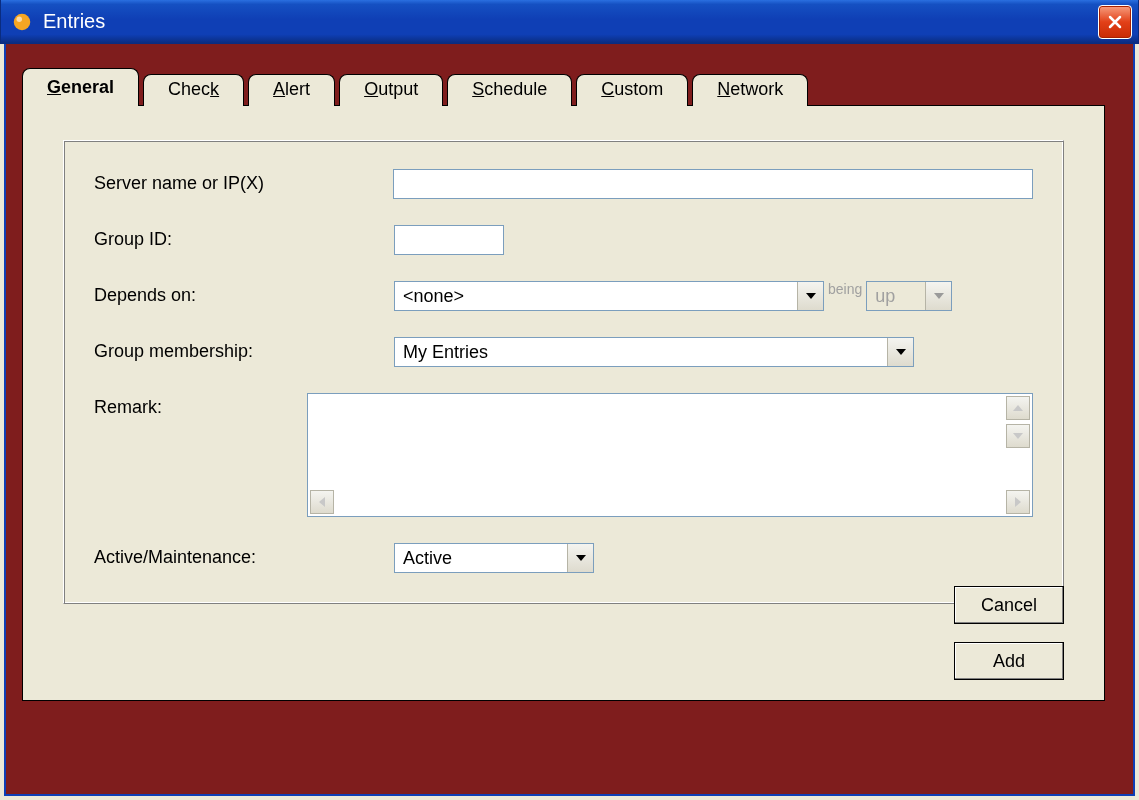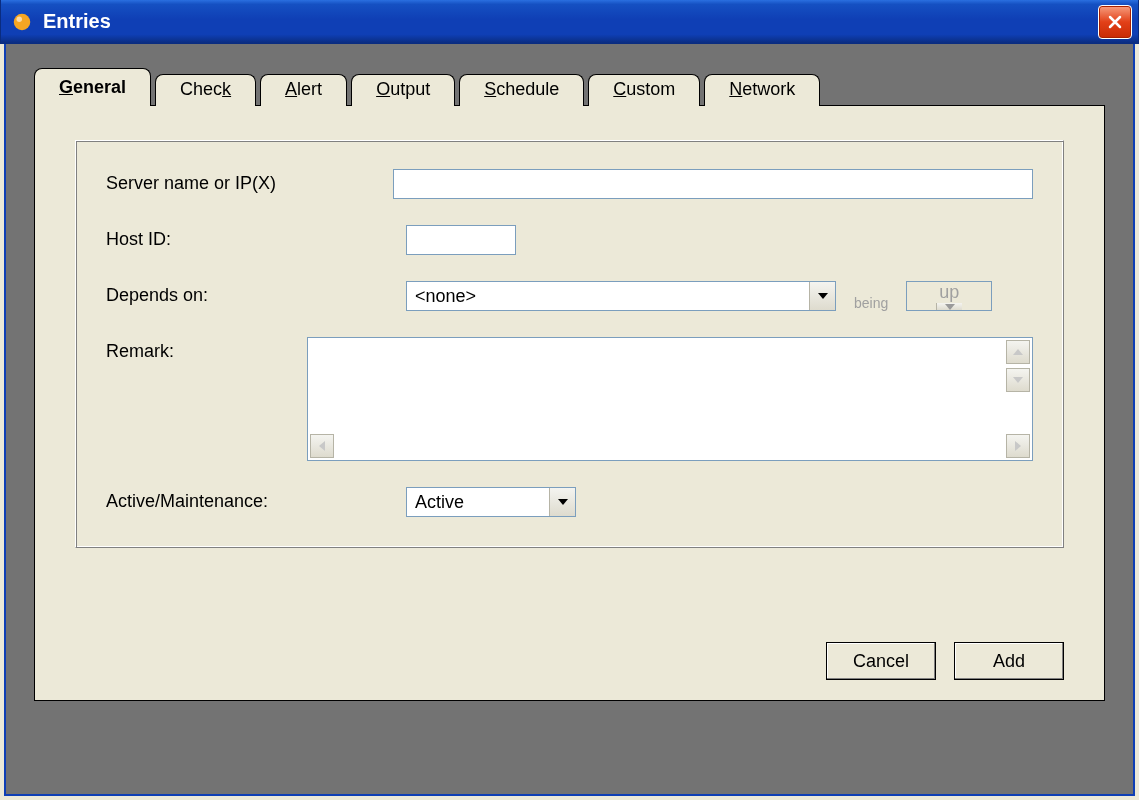--- a/index.html
+++ b/index.html
@@ -22,7 +22,7 @@
     align-items: center;
     padding: 0 6px 0 10px;
     color: #fff;
-    font-weight: bold;
+    font-weight: normal;
     font-size: 20px;
     position: relative;
   }

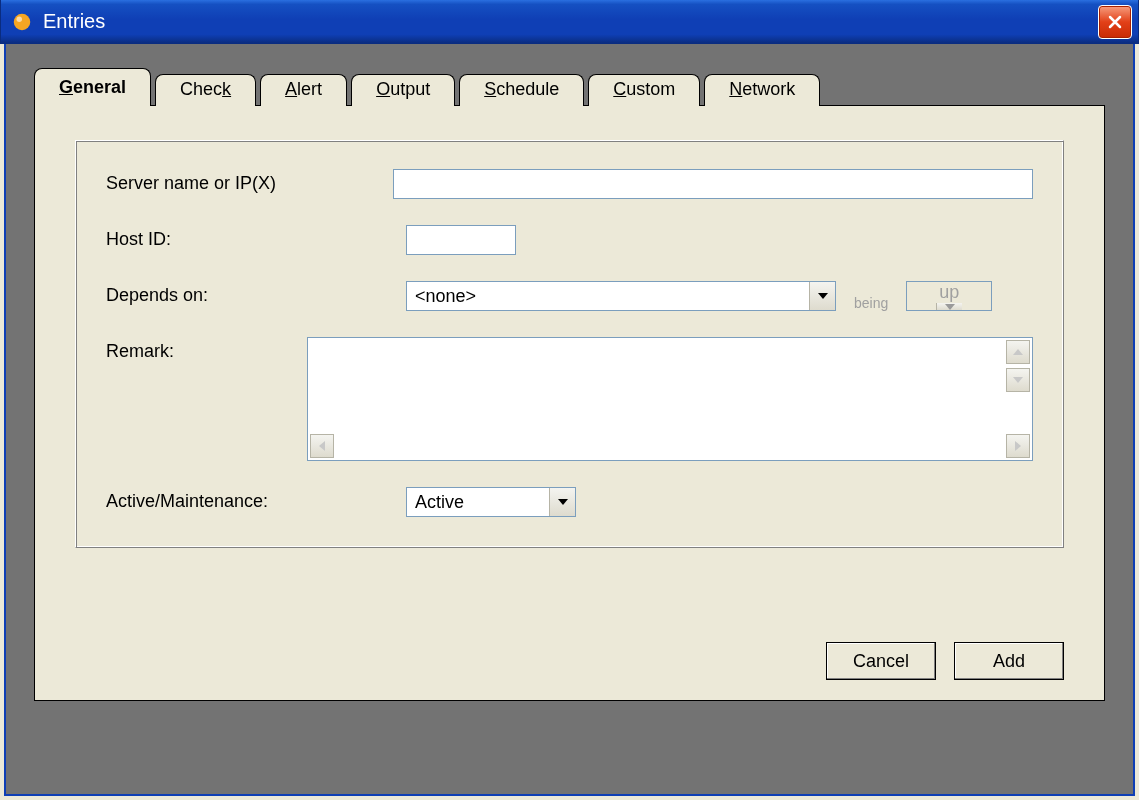--- a/index.html
+++ b/index.html
@@ -47,11 +47,11 @@
     left: 4px; right: 4px;
     top: 44px;
     bottom: 4px;
-    background: #737373;
+    background: #7f1d1d;
     border-left: 2px solid #0f3fb5;
     border-right: 2px solid #0f3fb5;
     border-bottom: 2px solid #0f3fb5;
-    padding: 24px 28px 18px 28px;
+    padding: 24px 28px 18px 16px;
   }
   
   .tabstrip {

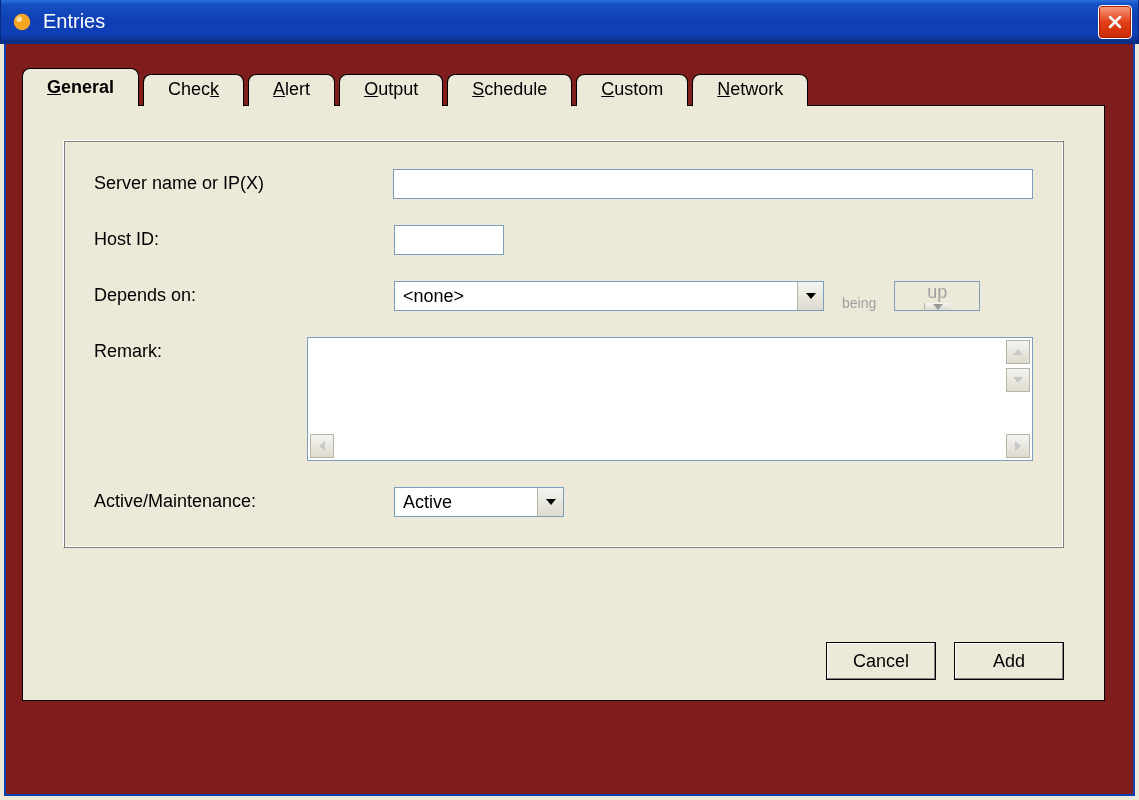--- a/index.html
+++ b/index.html
@@ -228,7 +228,7 @@
 
 
       <div class="row">
-        <div class="rlab">Host ID:</div>
+        <div class="rlab">Group ID:</div>
         <div class="field">
           <input type="text" class="tb short" value="" style="">
         </div>

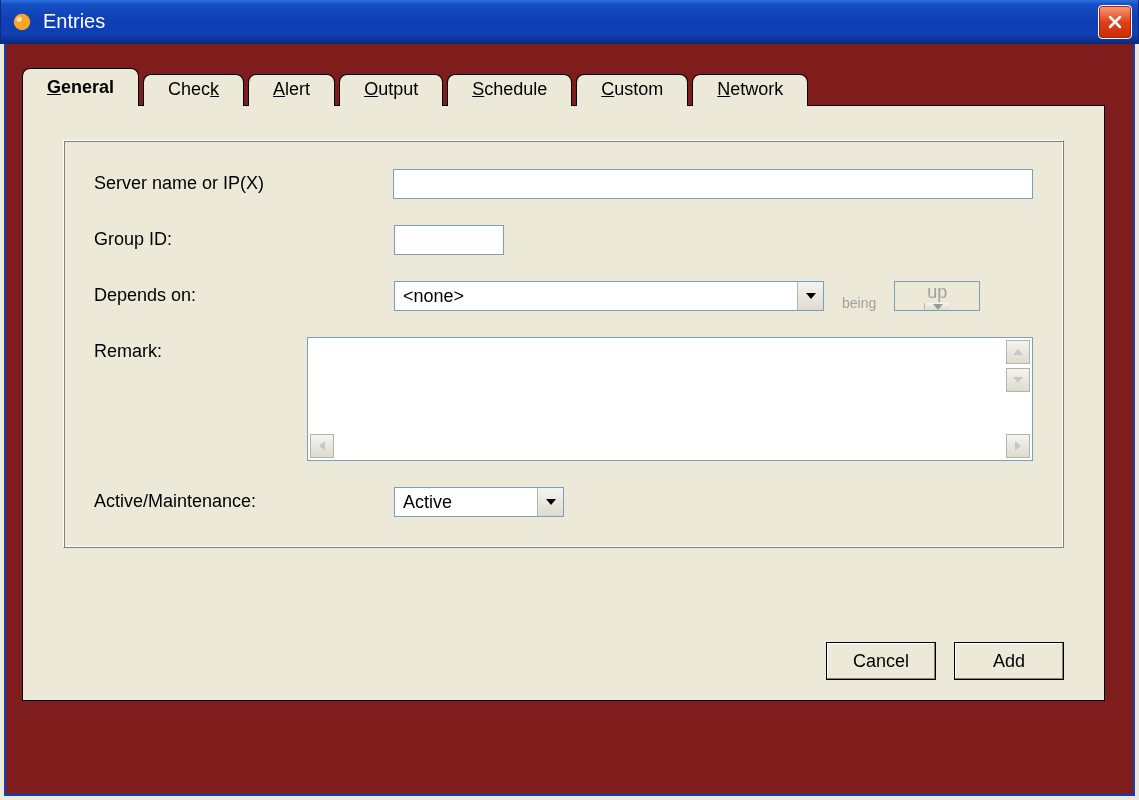--- a/index.html
+++ b/index.html
@@ -111,7 +111,7 @@
     font-size: 18px;
     padding-top: 4px;
   }
-  .field { flex:1; display:flex; align-items:flex-end; gap:16px;}
+  .field { flex:1; display:flex; align-items:flex-start; gap:2px;}
   input[type=text].tb, .combo, .remark {
     font-family: Tahoma, Arial, sans-serif;
     font-size: 18px;

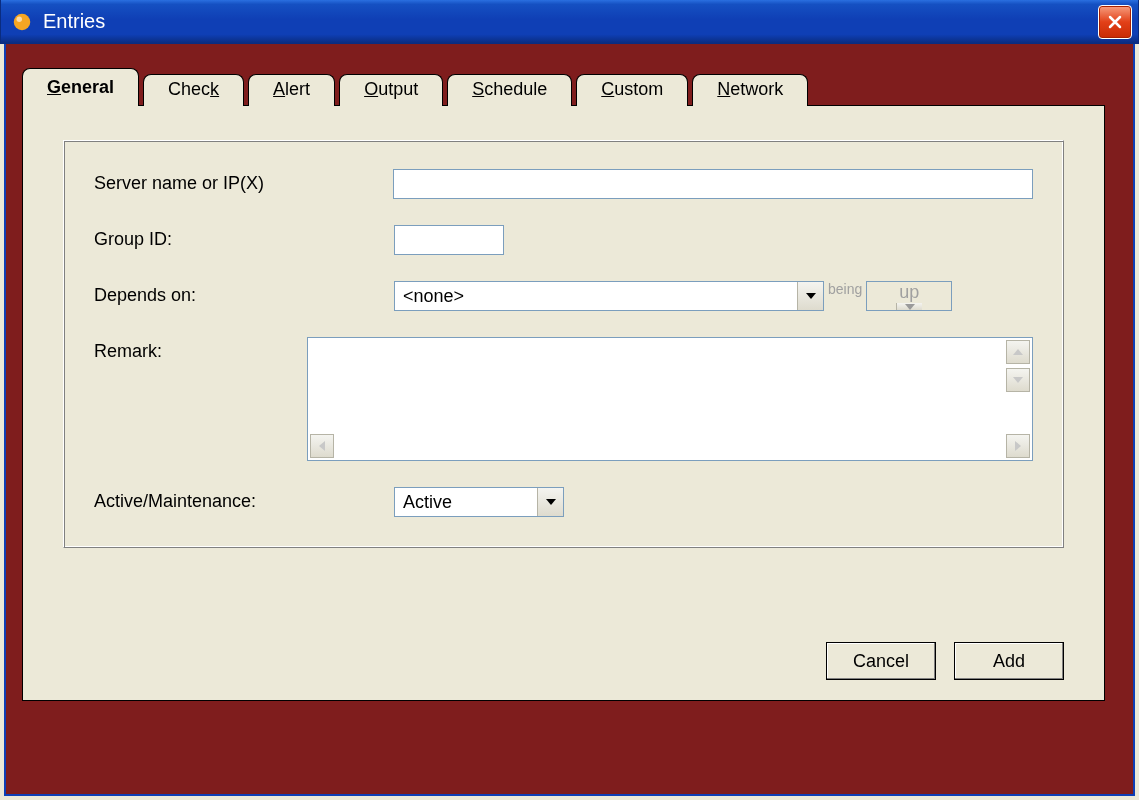--- a/index.html
+++ b/index.html
@@ -138,7 +138,7 @@
     border-left:1px solid #b6b4a6;
     display:flex; align-items:center; justify-content:center;
   }
-  .combo.disabled { background:#ece9d8;flex-direction:column; }
+  .combo.disabled { background:#ece9d8; }
   .combo.disabled .cval { color:#a0a0a0; }
   .dim { color:#a0a0a0; font-size:14px; padding:0 2px;}
   .remark {

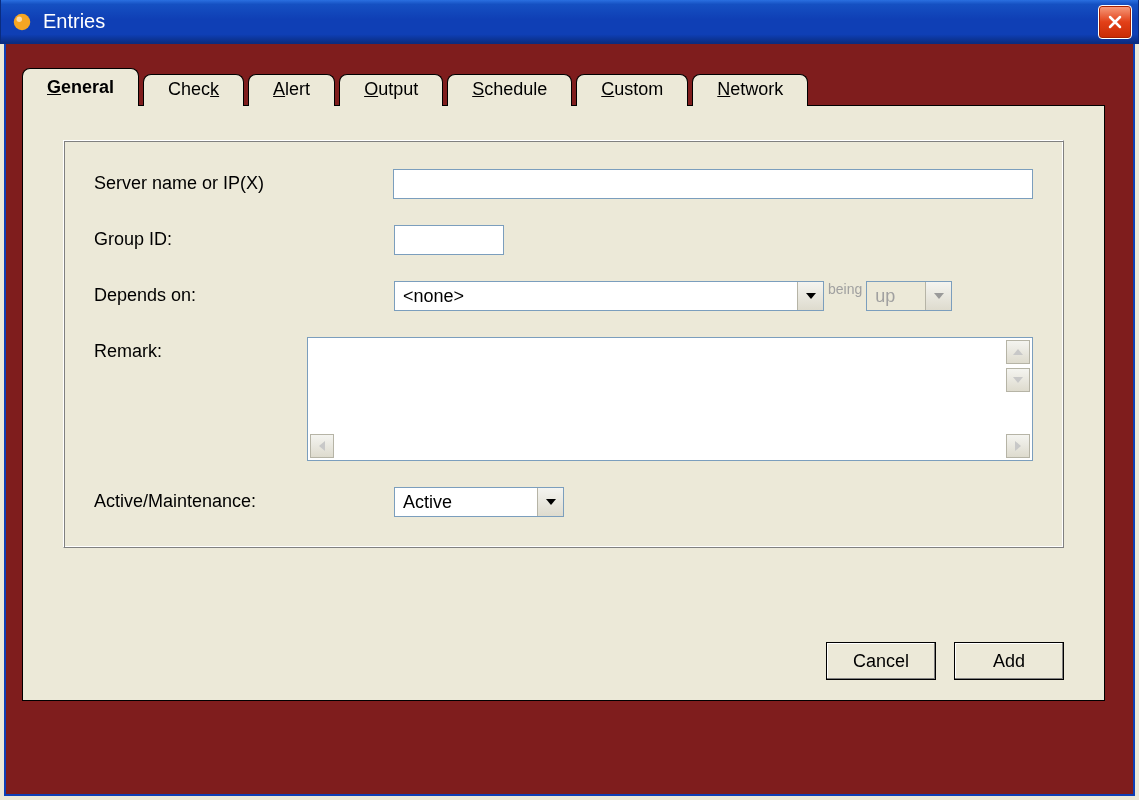--- a/index.html
+++ b/index.html
@@ -257,6 +257,19 @@
         </div>
       </div>
 
+      <div class="row">
+        <div class="rlab">Group membership:</div>
+        <div class="field">
+          <div class="combo" style="width:520px">
+            <div class="cval">My Entries</div>
+            <div class="carrow">
+              <svg width="10" height="6" viewBox="0 0 10 6">
+                  <path d="M0 0 L5 6 L10 0 Z" fill="#000"></path>
+                </svg>
+            </div>
+          </div>
+        </div>
+      </div>
 
       <div class="row">
         <div class="rlab">Remark:</div>

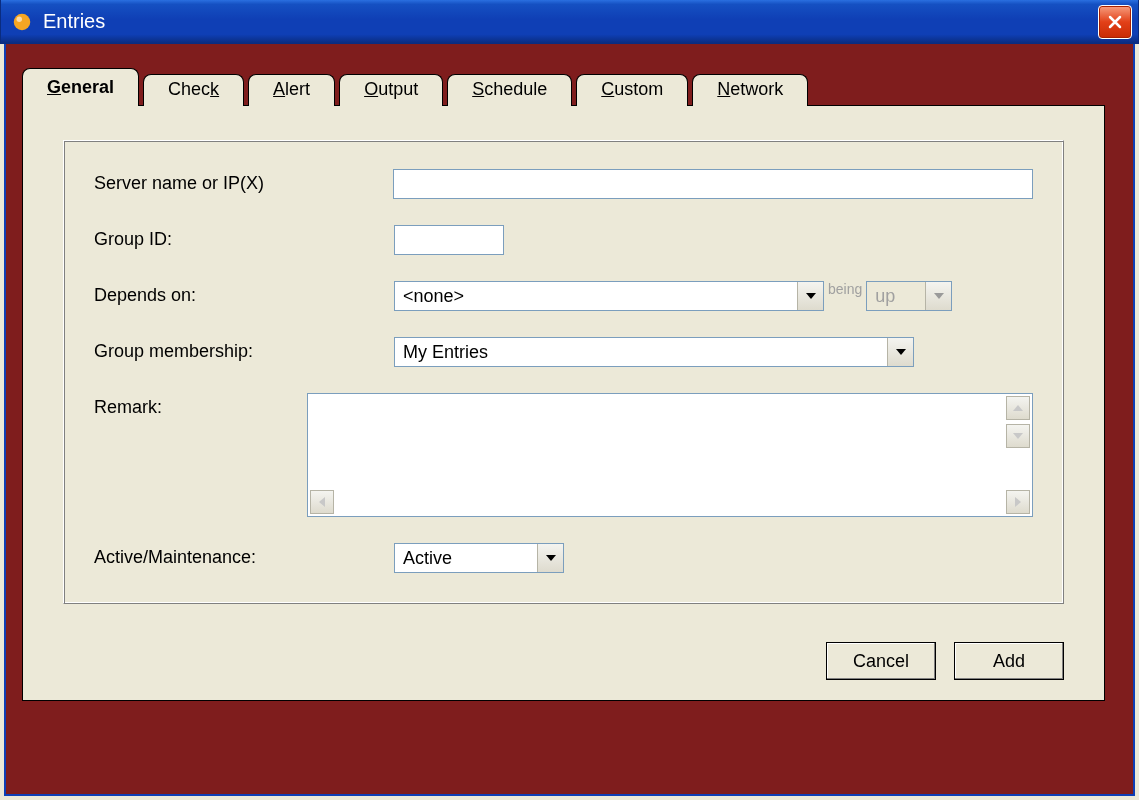--- a/index.html
+++ b/index.html
@@ -302,7 +302,7 @@
       <div class="row" style="margin-top:26px">
         <div class="rlab">Active/Maintenance:</div>
         <div class="field">
-          <div class="combo" style="width:170px">
+          <div class="combo" style="width:200px">
             <div class="cval">Active</div>
             <div class="carrow">
               <svg width="10" height="6" viewBox="0 0 10 6">

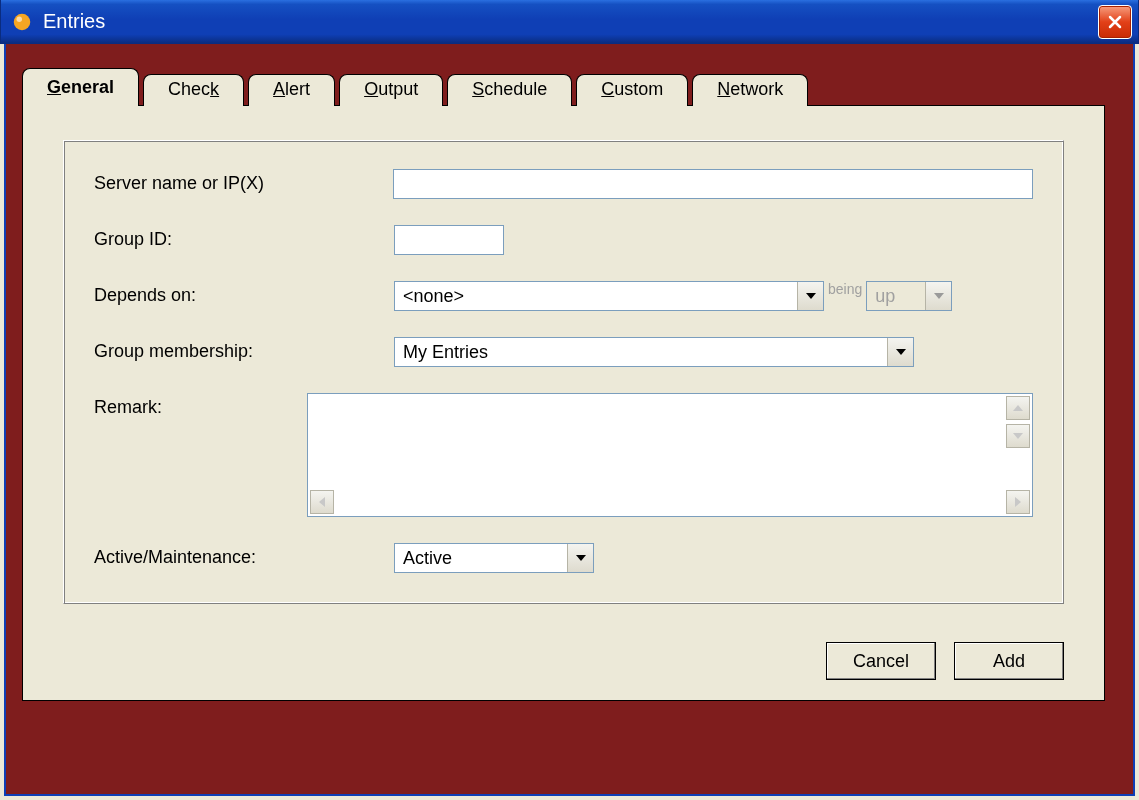--- a/index.html
+++ b/index.html
@@ -166,7 +166,7 @@
     position:absolute;
     right: 40px;
     bottom: 20px;
-    display:flex; gap:18px;
+    display:flex; gap:18px;flex-direction:column;
   }
   .btn {
     min-width: 110px;

